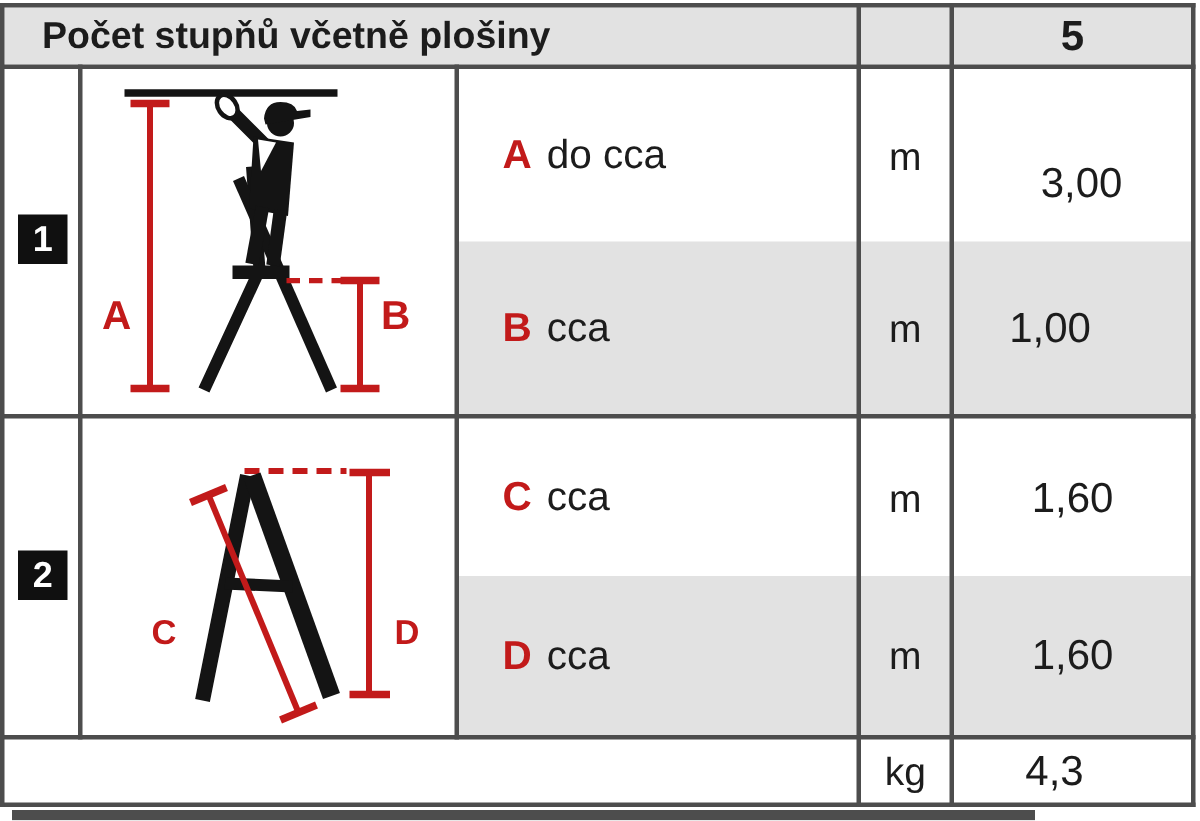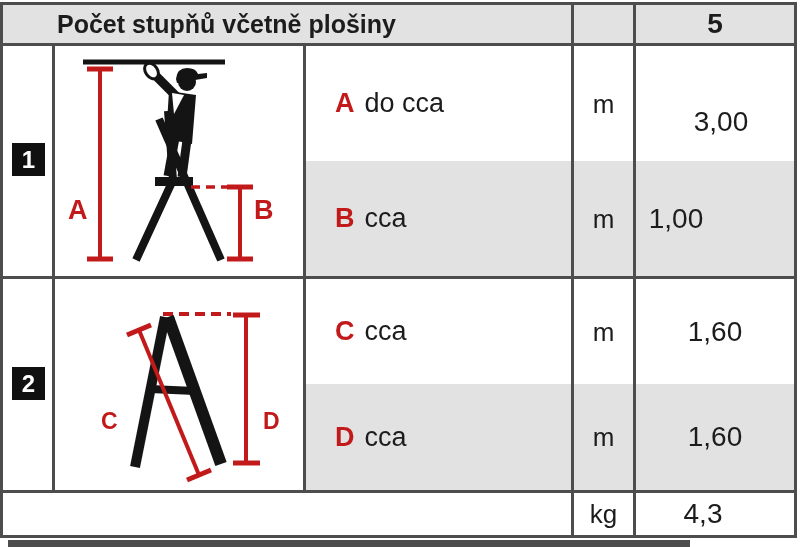--- a/index.html
+++ b/index.html
@@ -17,7 +17,7 @@
   .fs26{font-size:26px;}
   .fs27{font-size:27px;}
   .fs28{font-size:28px;}
-  .padh{padding-left:37px;margin-left:17px;}
+  .padh{padding-left:25px;}
   .padl{padding-left:29px;}
   .ltr{color:#c21a1a;font-weight:bold;margin-right:10px;}
   .chip{

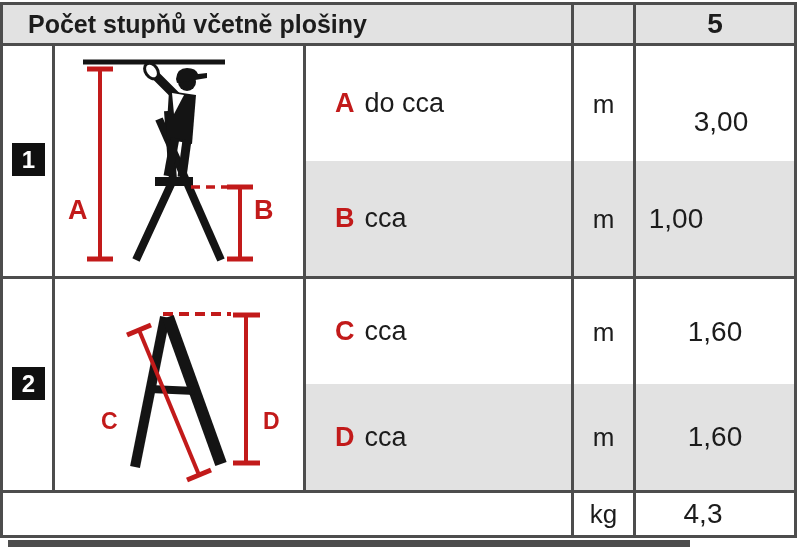--- a/index.html
+++ b/index.html
@@ -118,7 +118,7 @@
     <span>cca</span>
   </div>
   <div class="cell center fs26" style="left:574px;top:161px;width:59px;height:115px;">m</div>
-  <div class="cell center fs28" style="left:612px;top:161px;width:128px;height:115px;border-radius:20px;">1,00</div>
+  <div class="cell center fs28" style="left:636px;top:161px;width:128px;height:115px;border-radius:20px;">1,00</div>
 
   <div class="cell fs27 padl" style="left:306px;top:279px;width:265px;height:105px;">
     <span class="ltr">C</span>

